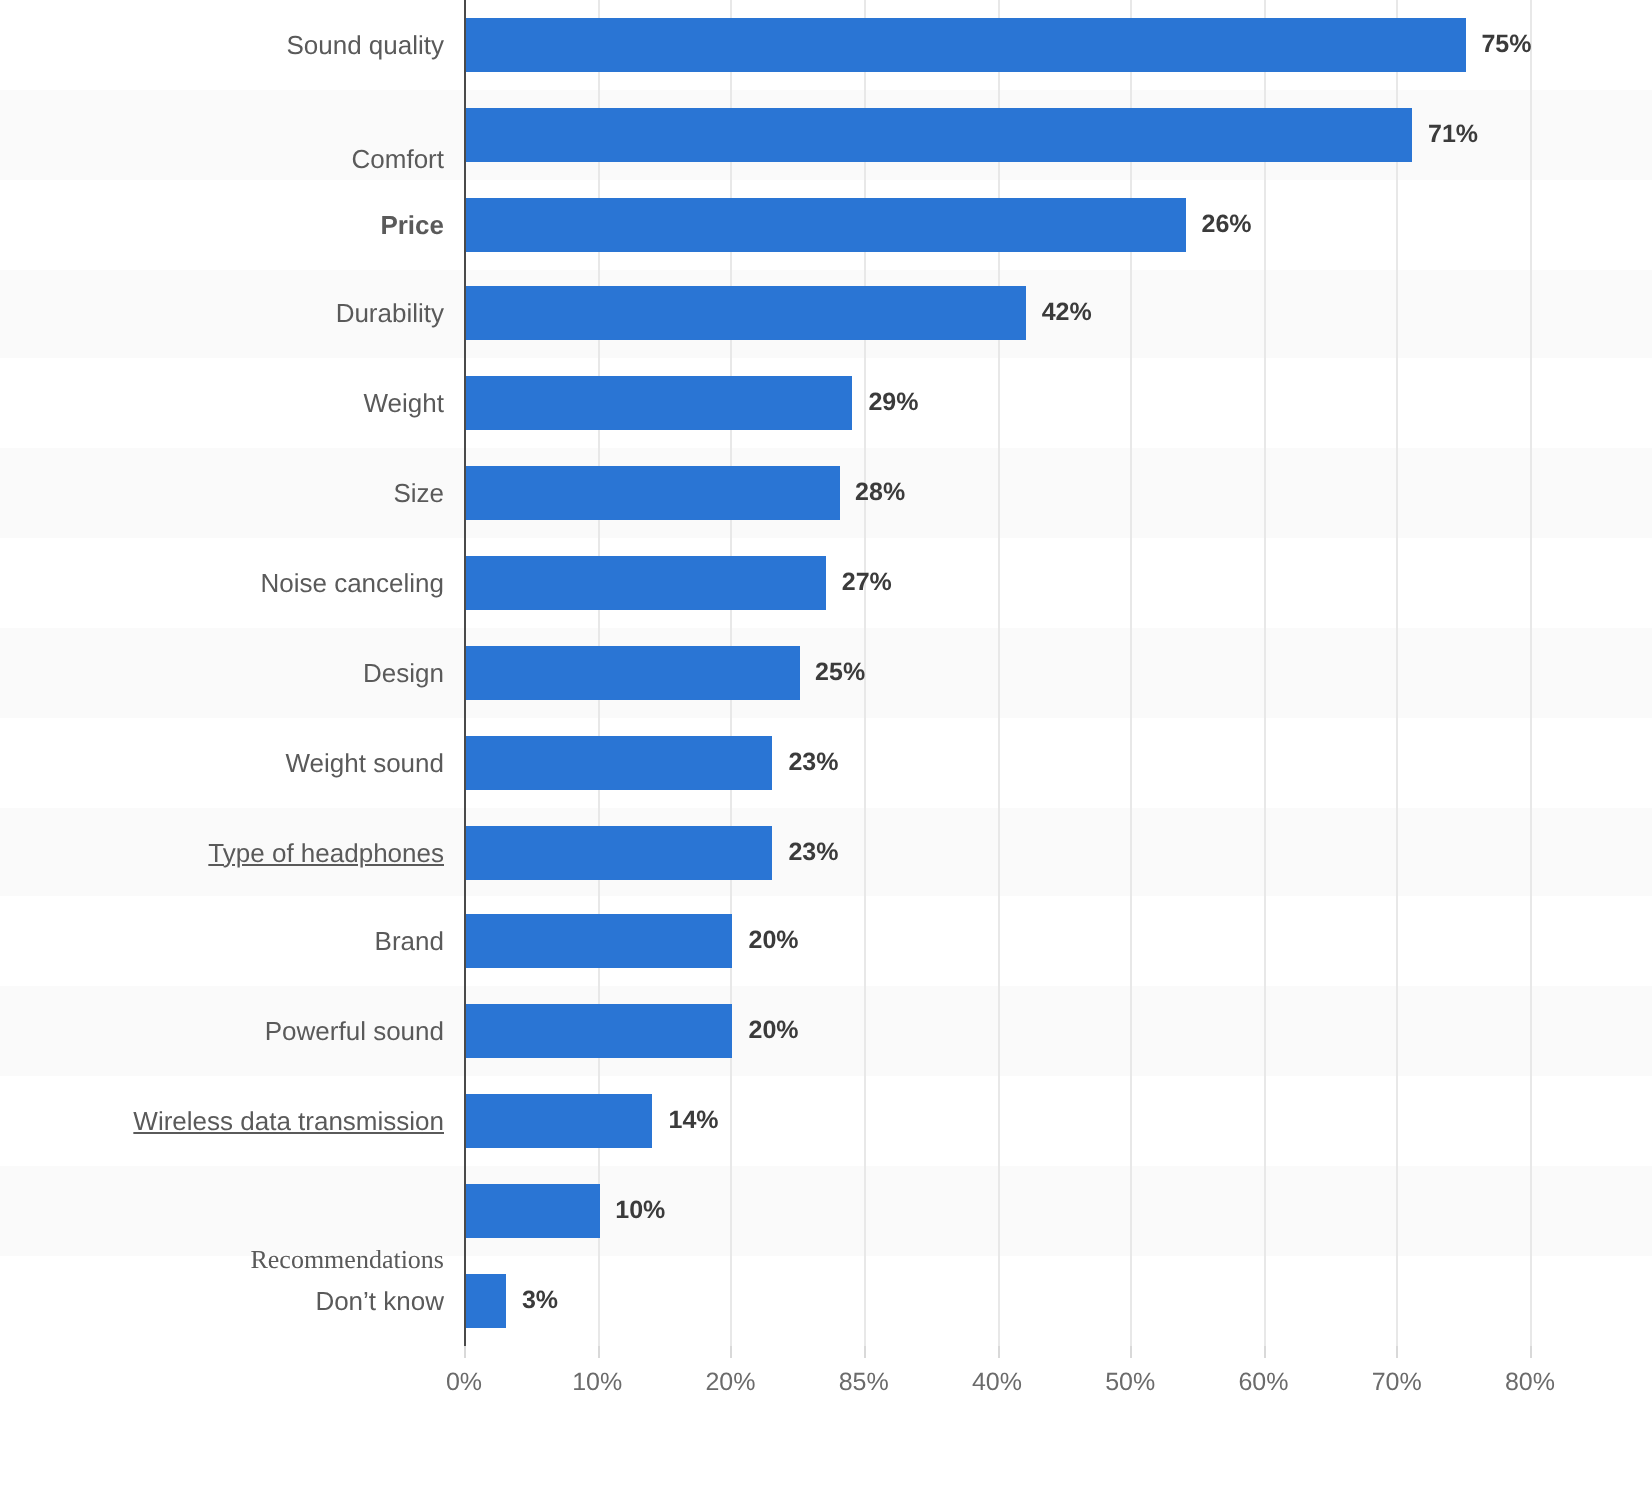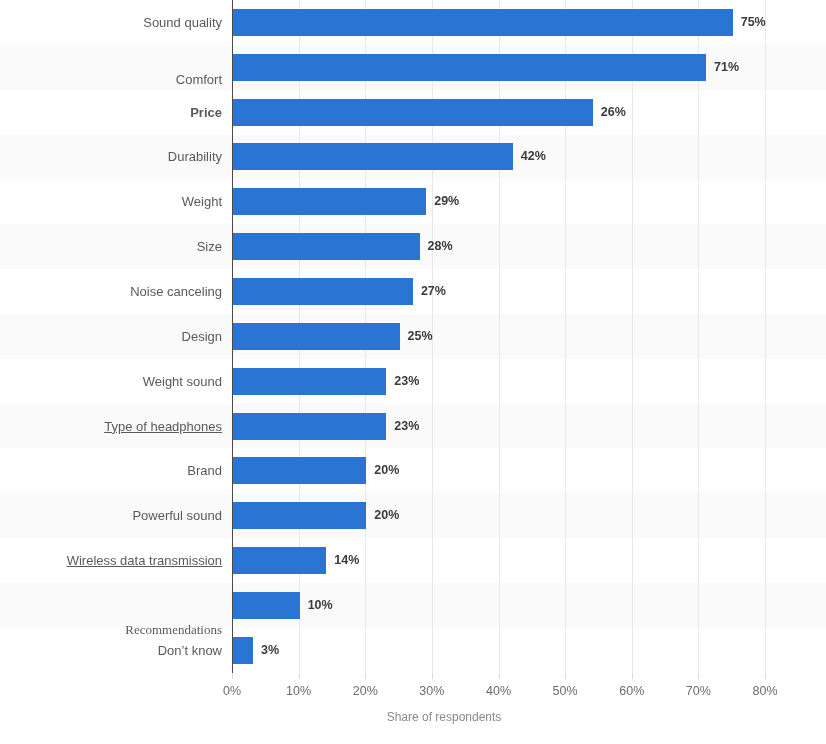--- a/index.html
+++ b/index.html
@@ -209,7 +209,7 @@
       <div class="tick-mark" style="left: 365.25px;"></div>
       <div class="tick-label" style="left: 365.25px;">20%</div>
       <div class="tick-mark" style="left: 431.875px;"></div>
-      <div class="tick-label" style="left: 431.875px;">30%</div>
+      <div class="tick-label" style="left: 431.875px;">85%</div>
       <div class="tick-mark" style="left: 498.5px;"></div>
       <div class="tick-label" style="left: 498.5px;">40%</div>
       <div class="tick-mark" style="left: 565.125px;"></div>

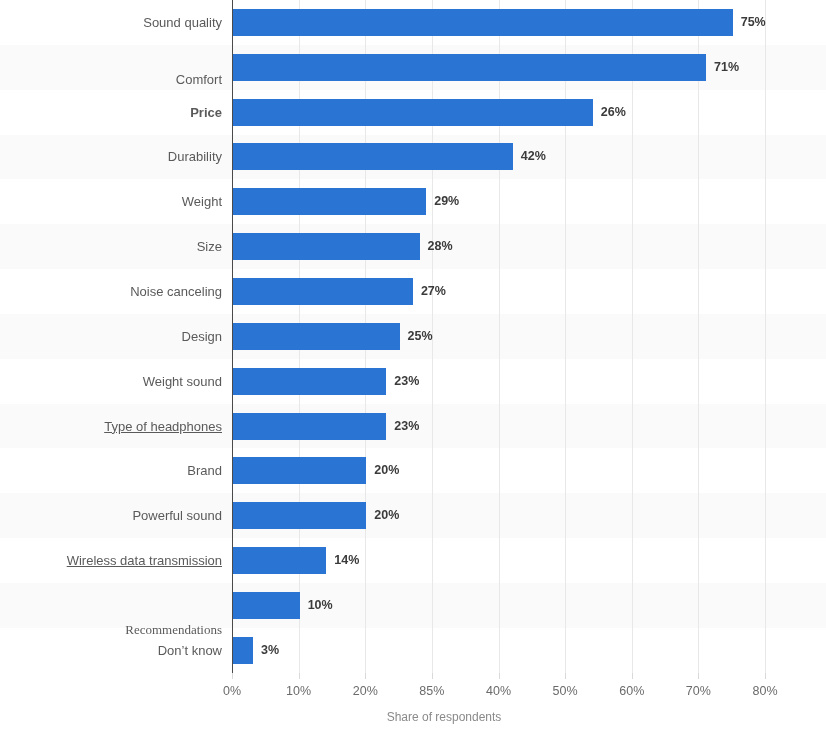--- a/index.html
+++ b/index.html
@@ -222,9 +222,6 @@
       <div class="tick-label" style="left: 765px;">80%</div>
     </div>
 
-  <div class="axis-title">
-    <span class="axis-title-inner">Share of respondents</span>
-  </div>
 
 </div>
 

